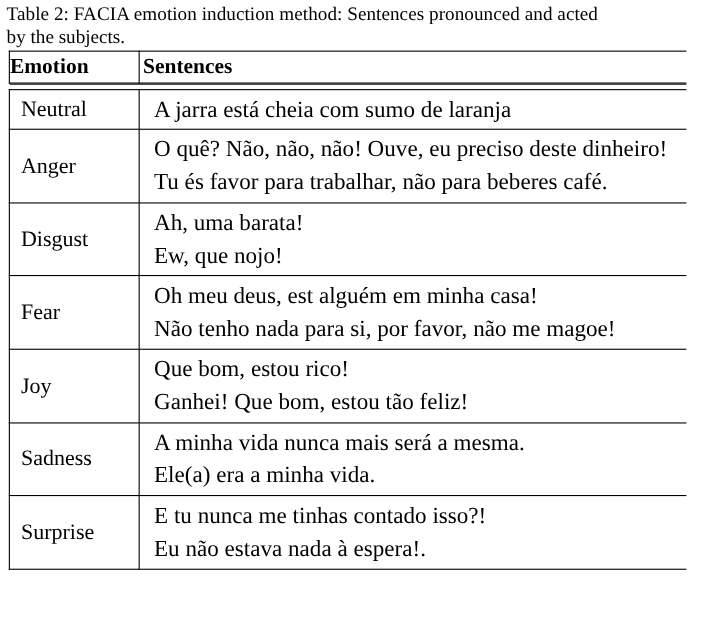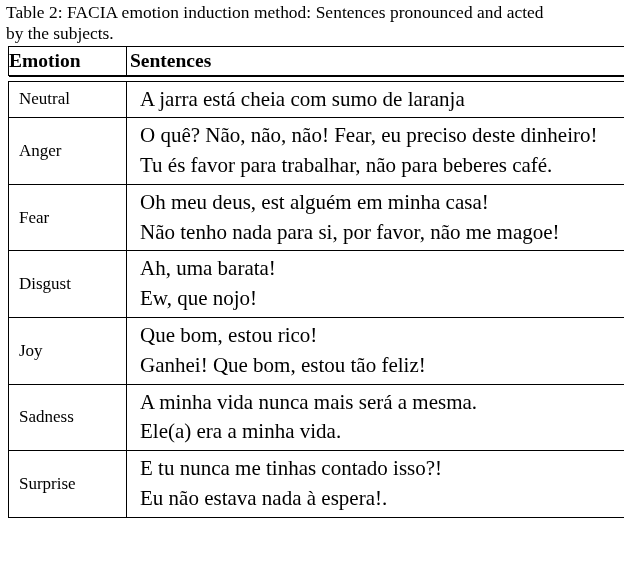--- a/index.html
+++ b/index.html
@@ -88,7 +88,7 @@
   }
 
   tbody td.emotion {
-    font-size: 17px;
+    font-size: 20px;
     line-height: 24px;
     padding: 4px 0 4px 10px;
     vertical-align: middle;

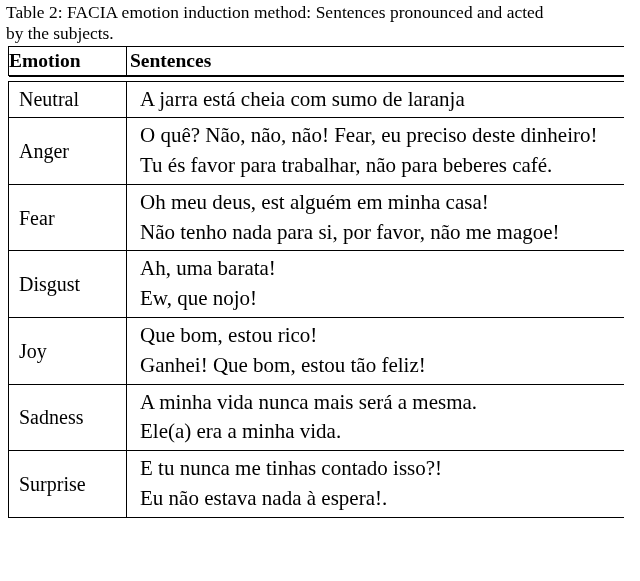--- a/index.html
+++ b/index.html
@@ -143,7 +143,7 @@
           <tr>
             <td class="emotion">Anger</td>
             <td class="sentences">
-              <span class="sline wrapped">O quê? Não, não, não! Fear, eu preciso deste dinheiro!</span>
+              <span class="sline wrapped">O quê? Não, não, não! Ouve, eu preciso deste dinheiro!</span>
               <span class="sline wrapped">Tu és favor para trabalhar, não  para beberes café.</span>
             </td>
           </tr>

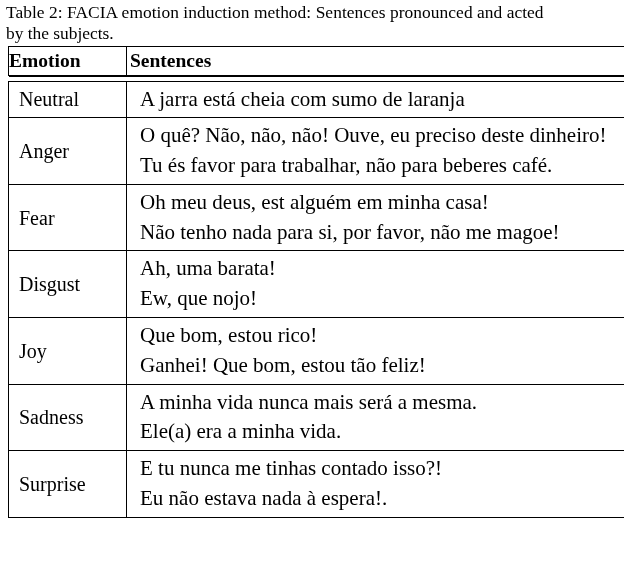--- a/index.html
+++ b/index.html
@@ -148,17 +148,17 @@
             </td>
           </tr>
           <tr>
+            <td class="emotion">Disgust</td>
+            <td class="sentences">
+              <span class="sline">Ah, uma barata!</span>
+              <span class="sline">Ew, que nojo!</span>
+            </td>
+          </tr>
+          <tr>
             <td class="emotion">Fear</td>
             <td class="sentences">
               <span class="sline">Oh meu deus, est alguém em minha casa!</span>
               <span class="sline">Não tenho nada para si, por favor, não me magoe!</span>
-            </td>
-          </tr>
-          <tr>
-            <td class="emotion">Disgust</td>
-            <td class="sentences">
-              <span class="sline">Ah, uma barata!</span>
-              <span class="sline">Ew, que nojo!</span>
             </td>
           </tr>
           <tr>

